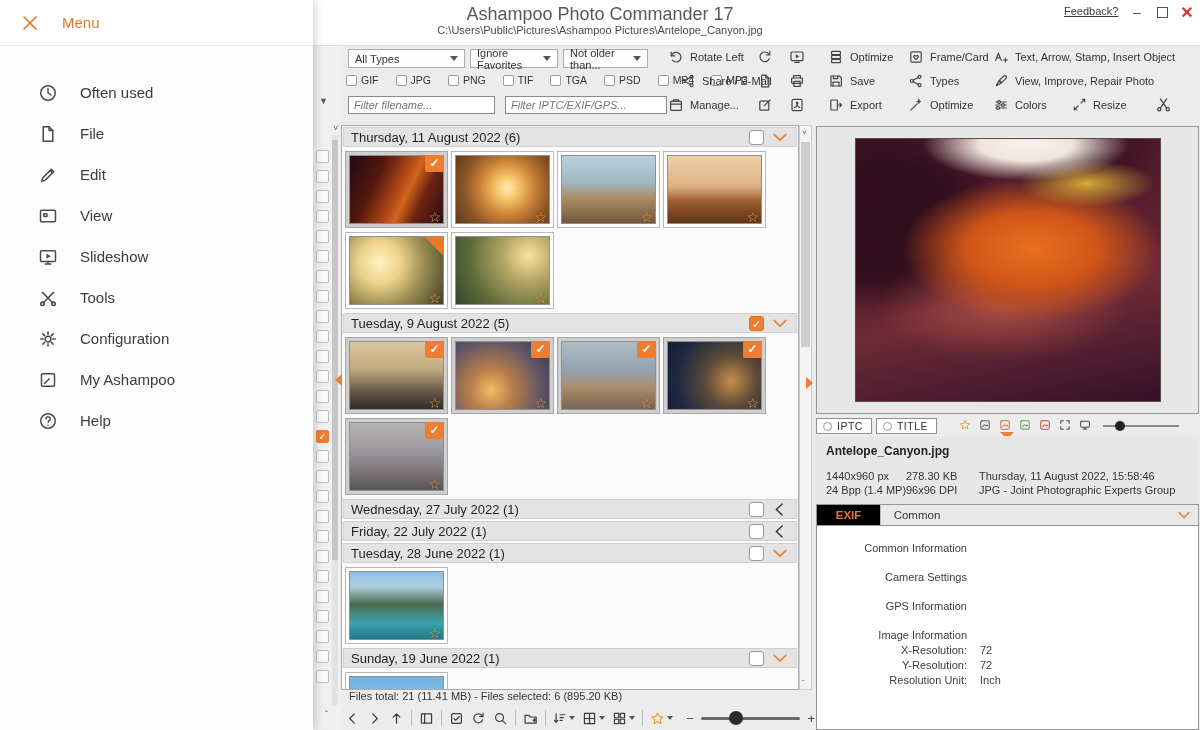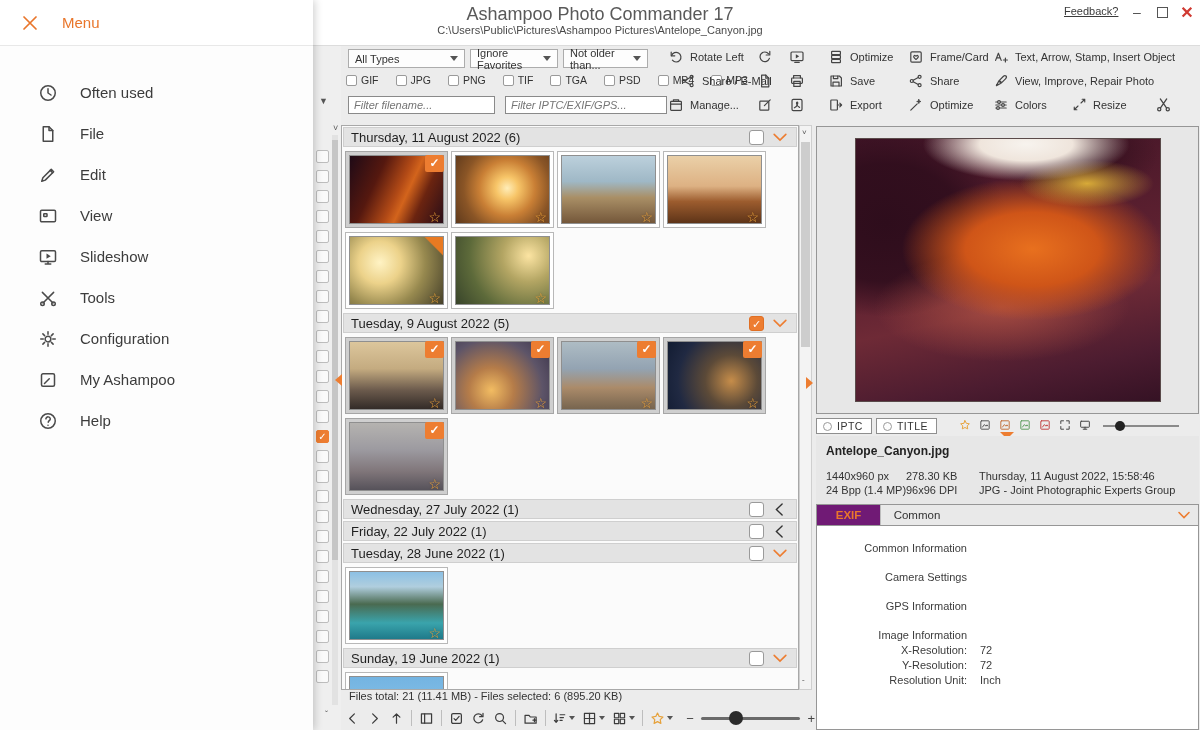--- a/index.html
+++ b/index.html
@@ -316,7 +316,7 @@
               <path d="M5.2 7.2l5-2.7M5.2 8.8l5 2.7"></path>
             </svg>
           </span>
-          <span>Share</span>
+          <span>Types</span>
         </div>
         <div class="tbtn" style="left:908px;top:97px;">
           <span class="ic" style="color:#444">

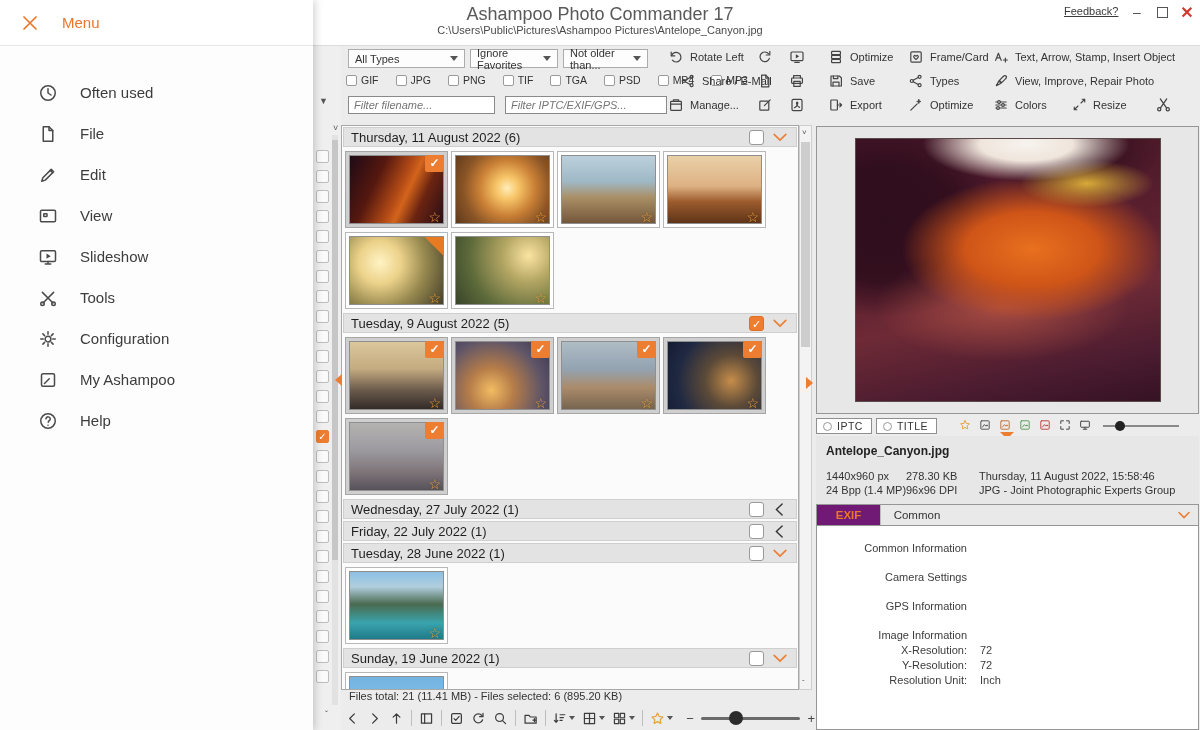--- a/index.html
+++ b/index.html
@@ -103,7 +103,7 @@
   .inf{position:absolute;font-size:11px;color:#333;white-space:nowrap;}
   #tabbar{left:816px;top:504px;width:383px;height:22px;background:#e9e9e9;border:1px solid #969696;box-sizing:border-box;display:flex;}
   .tab{height:100%;display:flex;align-items:center;justify-content:center;font-size:11.5px;cursor:pointer;box-sizing:border-box;}
-  #tab-exif{width:64px;background:#701a75;color:#E9762B;font-weight:bold;border-right:1px solid #bdbdbd;}
+  #tab-exif{width:64px;background:#000000;color:#E9762B;font-weight:bold;border-right:1px solid #bdbdbd;}
   #tab-common{width:72px;color:#333;}
   #tab-chev{margin-left:auto;margin-right:6px;align-self:center;}
   #exifpanel{left:816px;top:526px;width:383px;height:204px;background:#fff;border:1px solid #969696;border-top:none;

